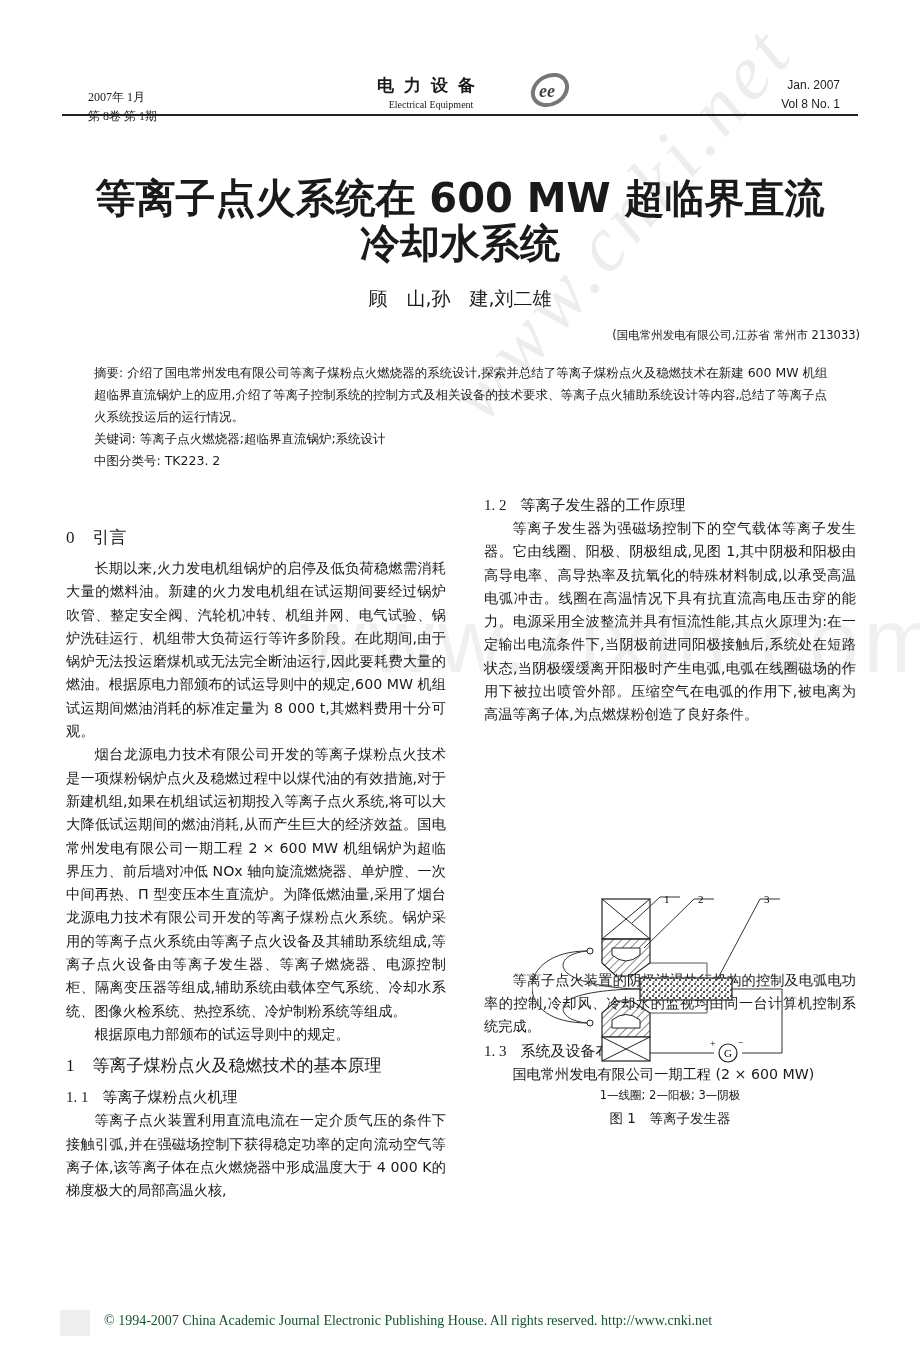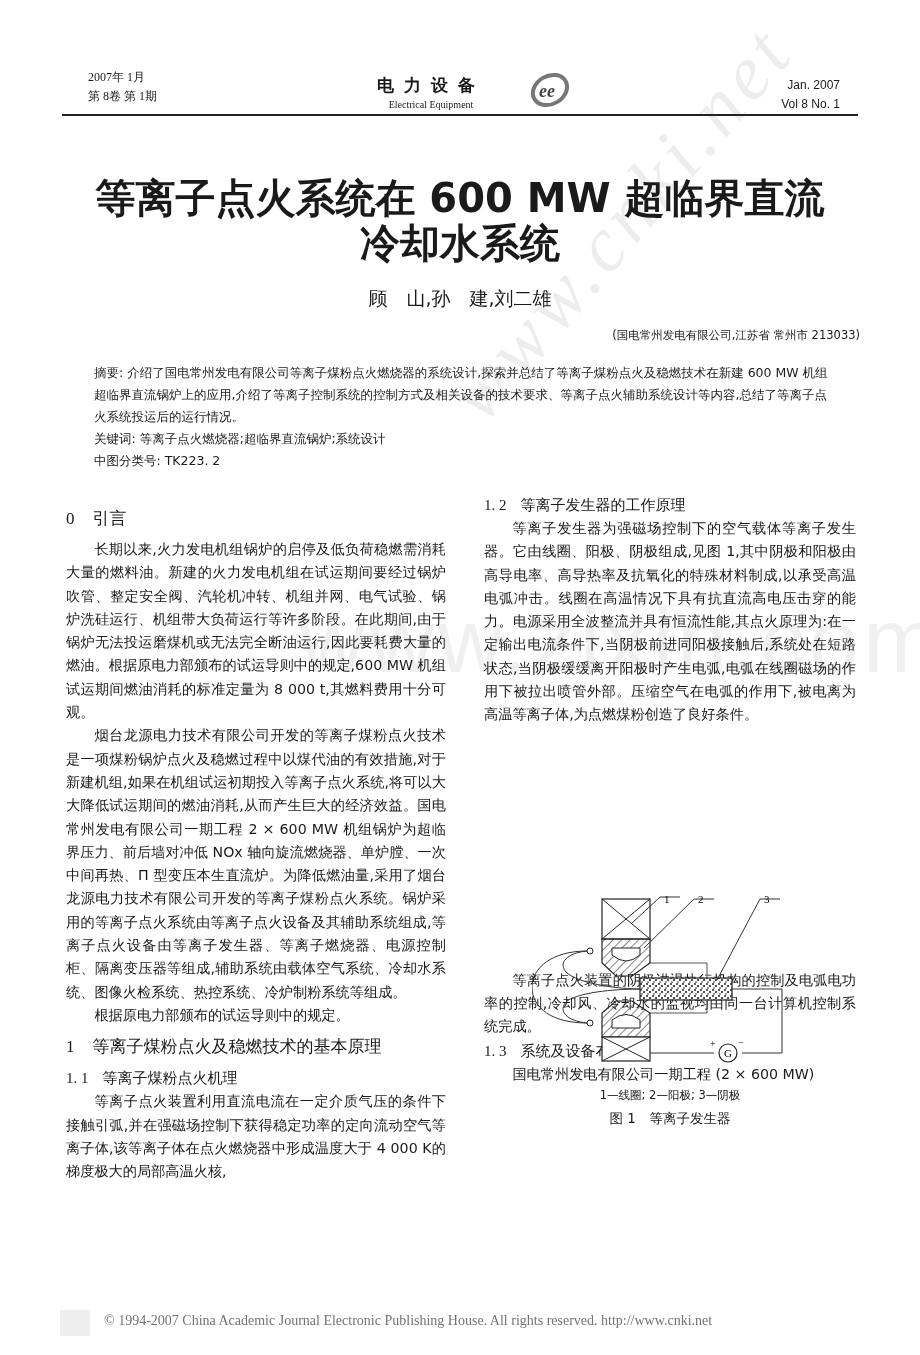--- a/index.html
+++ b/index.html
@@ -5,7 +5,7 @@
   html, body { margin: 0; padding: 0; background: #ffffff; }
   body { width: 920px; height: 1355px; position: relative; overflow: hidden; font-family: "DejaVu Sans", sans-serif; color: #1a1a1a; }
   .abs { position: absolute; }
-  .hdr-left { left: 88px; top: 68px; font-size: 12px; line-height: 19px; font-family: "Liberation Serif", "DejaVu Serif", serif; }
+  .hdr-left { left: 88px; top: 88px; font-size: 12px; line-height: 19px; font-family: "Liberation Serif", "DejaVu Serif", serif; }
   .hdr-center { left: 331px; top: 74px; width: 200px; text-align: center; }
   .hdr-cn { font-size: 17px; letter-spacing: 10px; font-weight: bold; }
   .hdr-en { font-size: 10px; font-family: "Liberation Serif", serif; margin-top: 2px; }

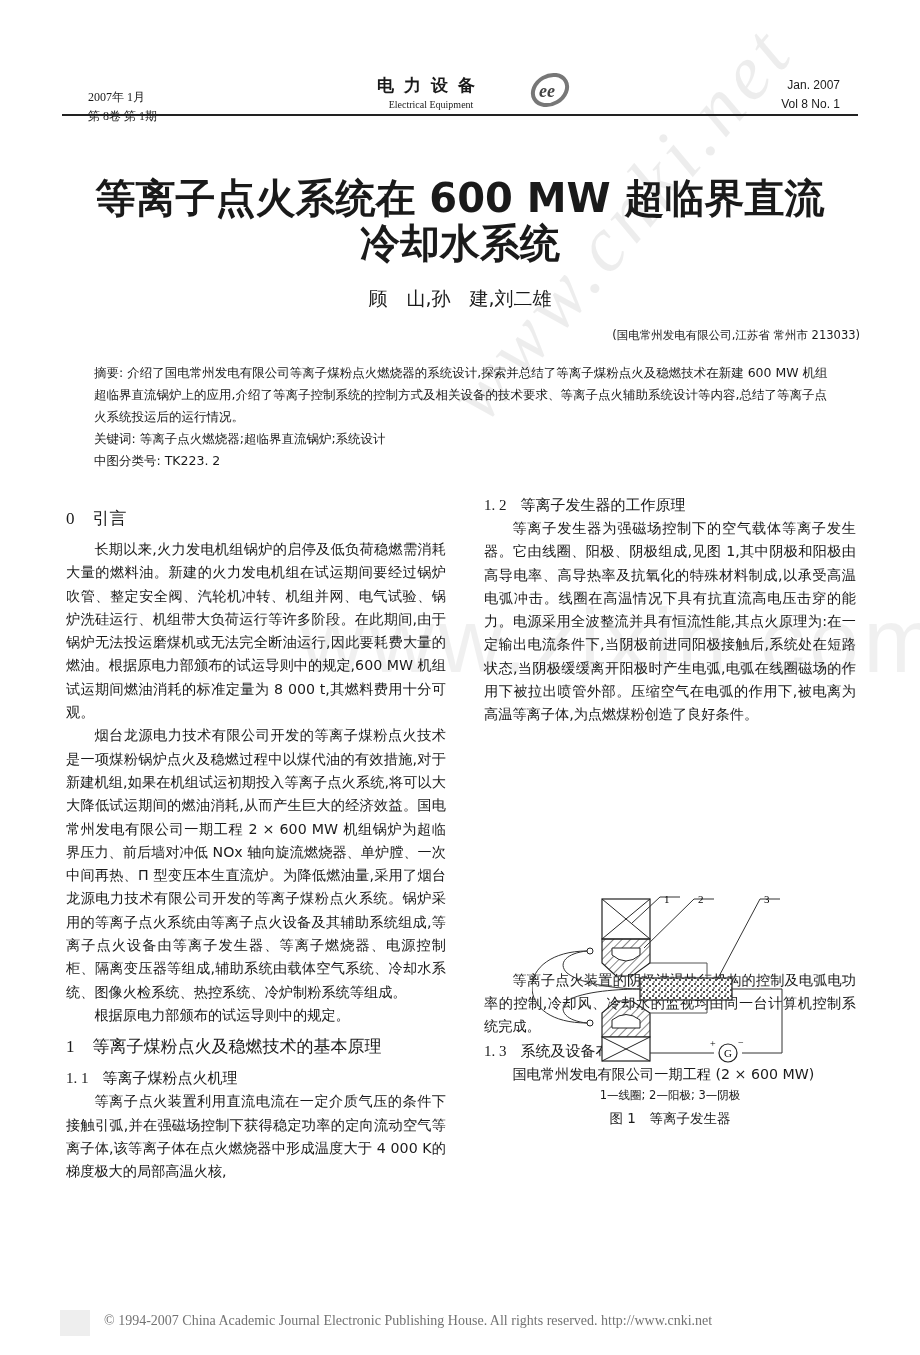--- a/index.html
+++ b/index.html
@@ -22,7 +22,7 @@
   .col .ind { text-indent: 2em; }
   .col-left { left: 66px; top: 505px; width: 380px; }
   .col-right { left: 484px; top: 493px; width: 372px; }
-  .h1 { font-size: 17px; margin: 0 0 6px 0; line-height: 26px; }
+  .h1 { font-size: 17px; margin: 19px 0 6px 0; line-height: 26px; }
   .h1 .num { font-family: "Liberation Serif", serif; margin-right: 18px; }
   .h2 { font-size: 15px; line-height: 24px; }
   .h2 .num { font-family: "Liberation Serif", serif; margin-right: 14px; }

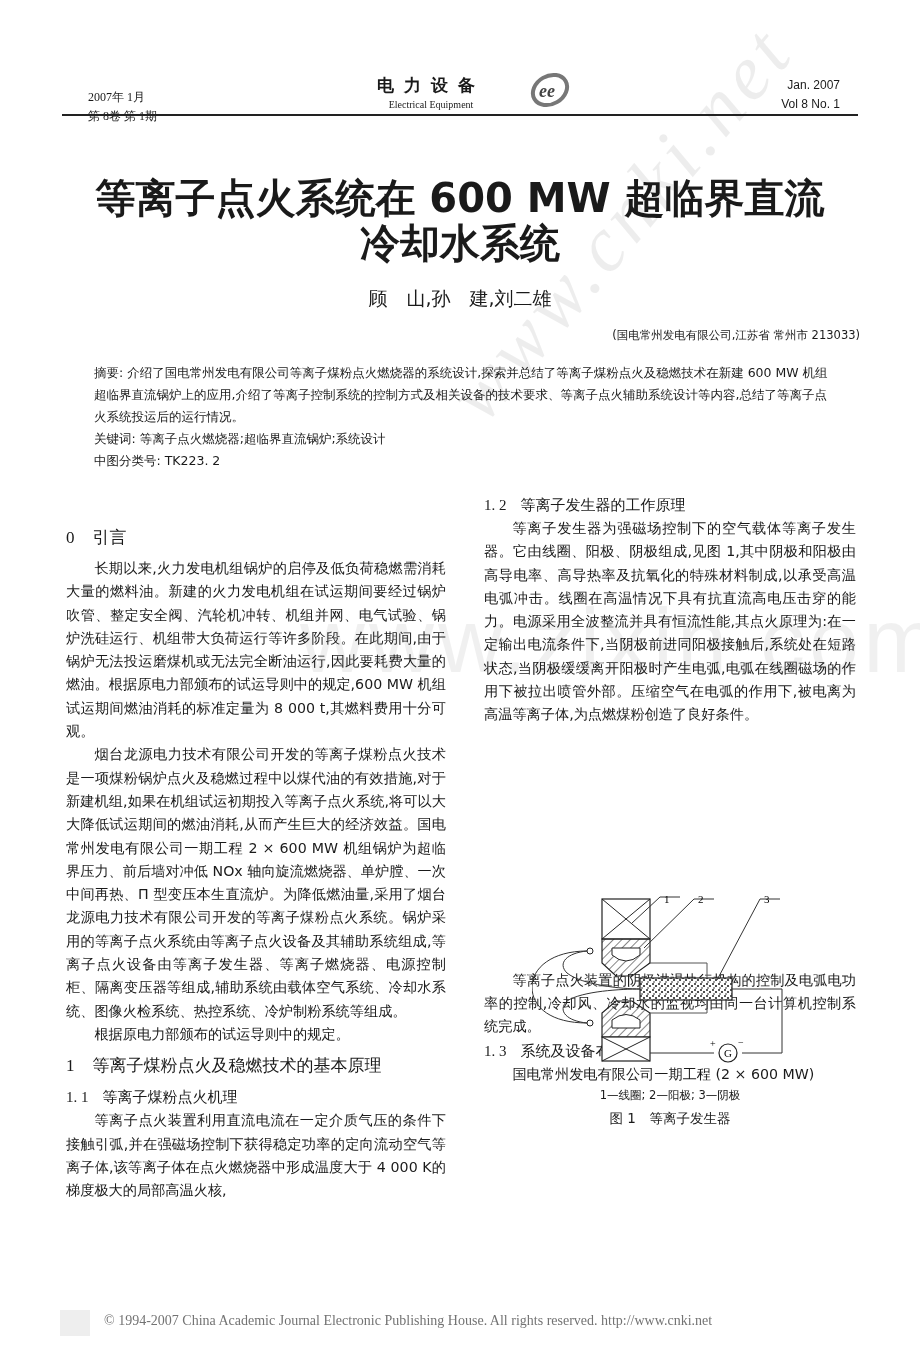--- a/index.html
+++ b/index.html
@@ -33,7 +33,7 @@
   .watermark2 { left: 300px; top: 590px; font-size: 90px; color: rgba(0,0,0,0.06); font-family: "Liberation Sans", sans-serif; letter-spacing: 4px; }
   .footer { left: 60px; top: 1310px; width: 820px; height: 26px; }
   .footer-icon { position: absolute; left: 0; top: 0; width: 30px; height: 26px; background: #eeeeee; }
-  .footer-text { position: absolute; left: 44px; top: 3px; font-size: 14px; color: #737373; font-family: "Liberation Serif", serif; white-space: nowrap; }
+  .footer-text { position: absolute; left: 44px; top: 3px; font-size: 14px; color: #14532d; font-family: "Liberation Serif", serif; white-space: nowrap; }
 </style>
 </head>
 <body>

